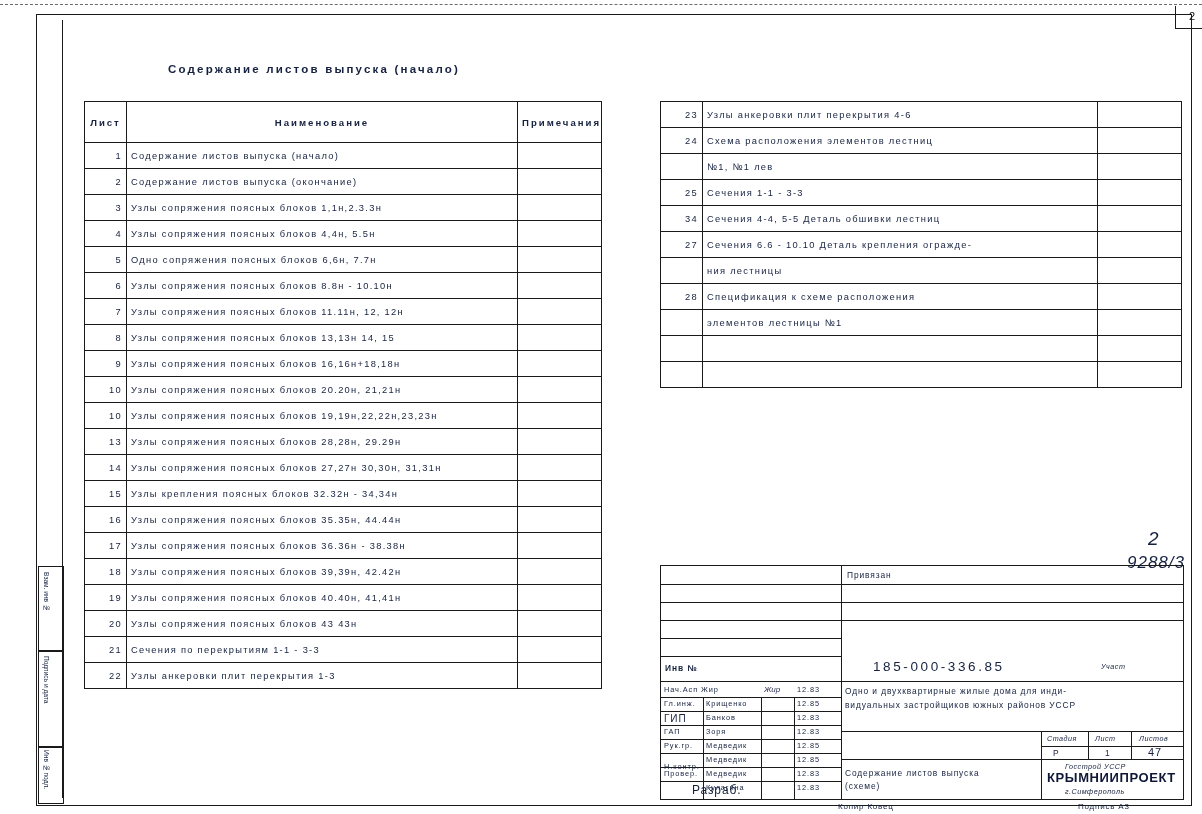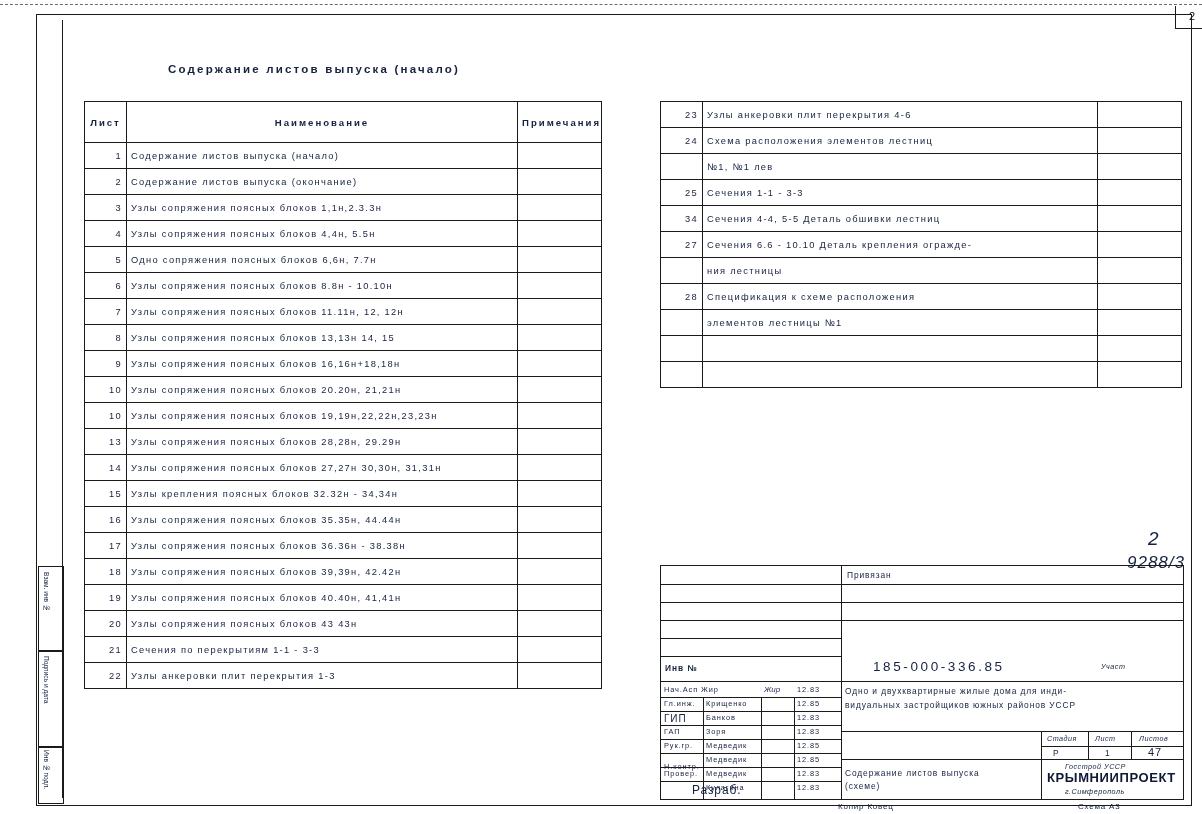--- a/index.html
+++ b/index.html
@@ -493,7 +493,7 @@
   </div>
 
   <div class="below-txt" style="left:838px; top:802px;">Копир Ковец</div>
-  <div class="below-txt" style="left:1078px; top:802px;">Схема А3</div>
+  <div class="below-txt" style="left:1078px; top:802px;">Подпись А3</div>
 
 </div>
 

